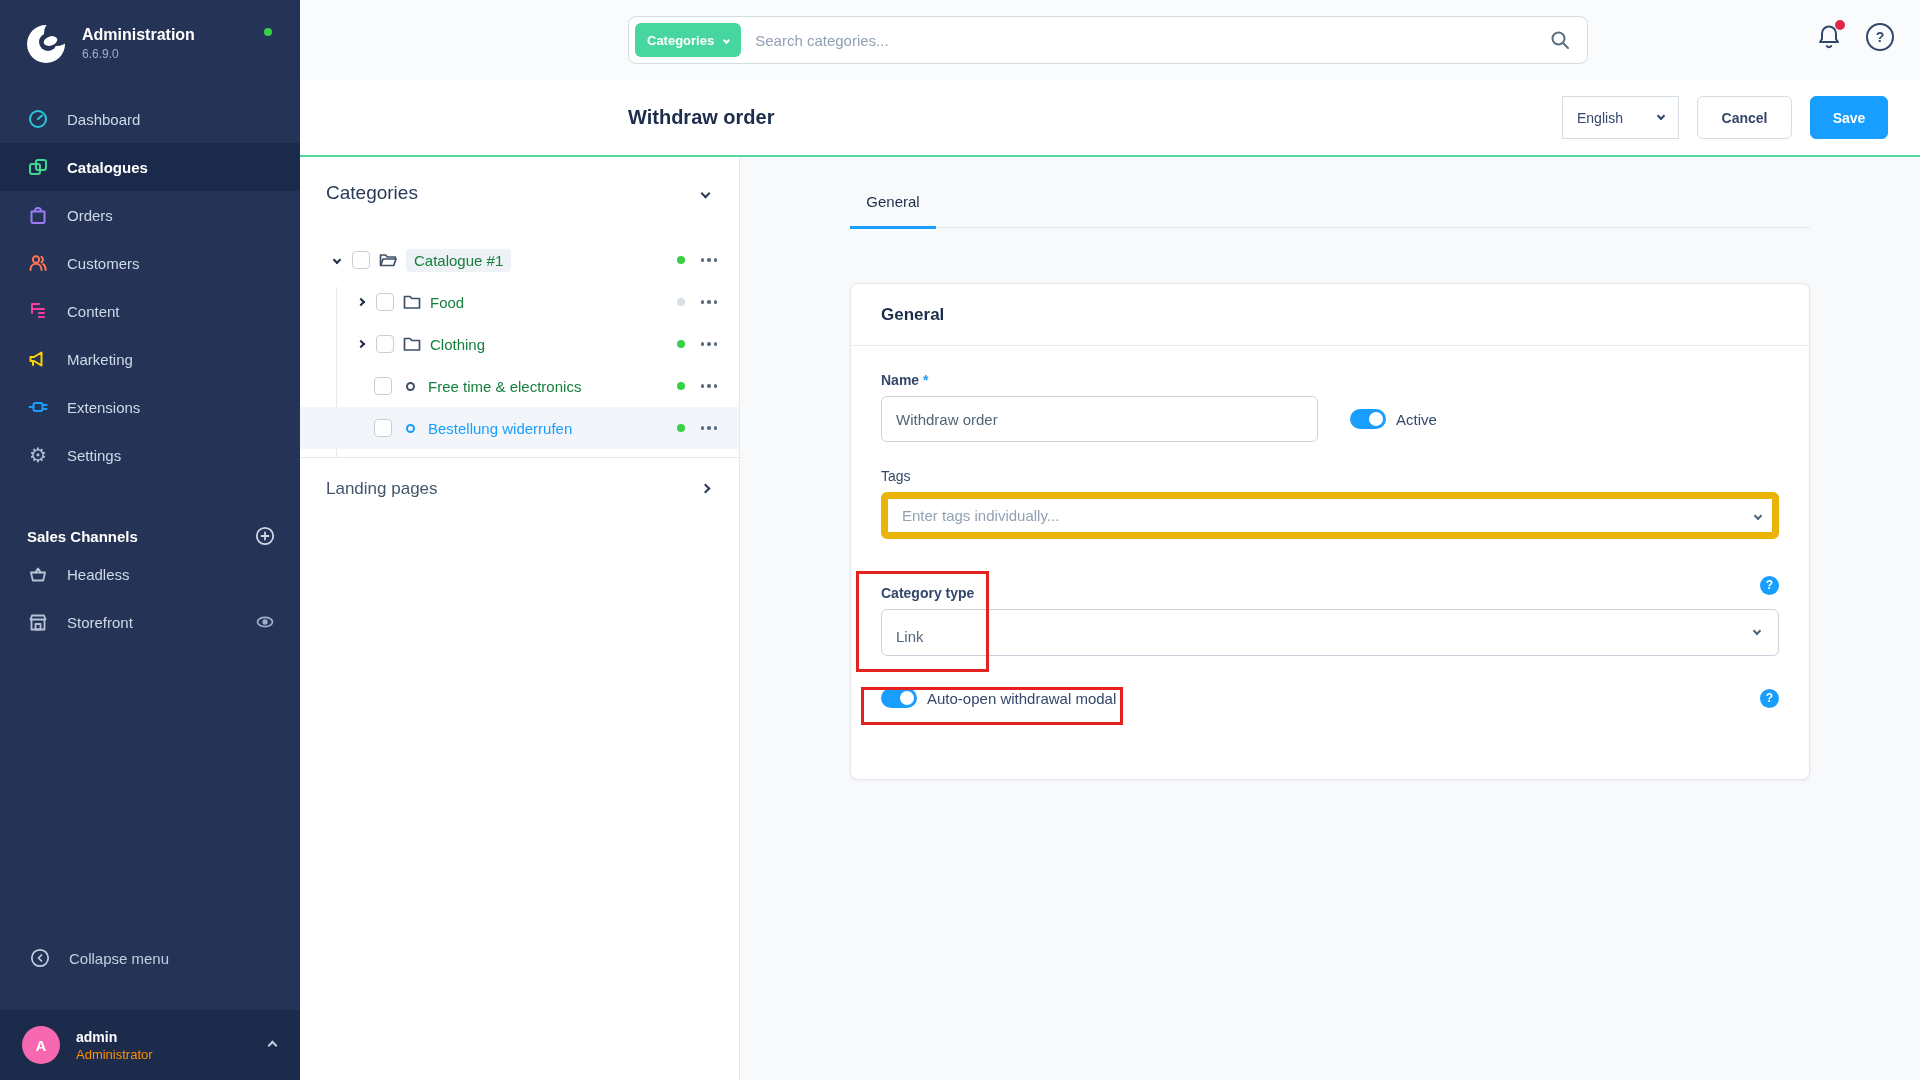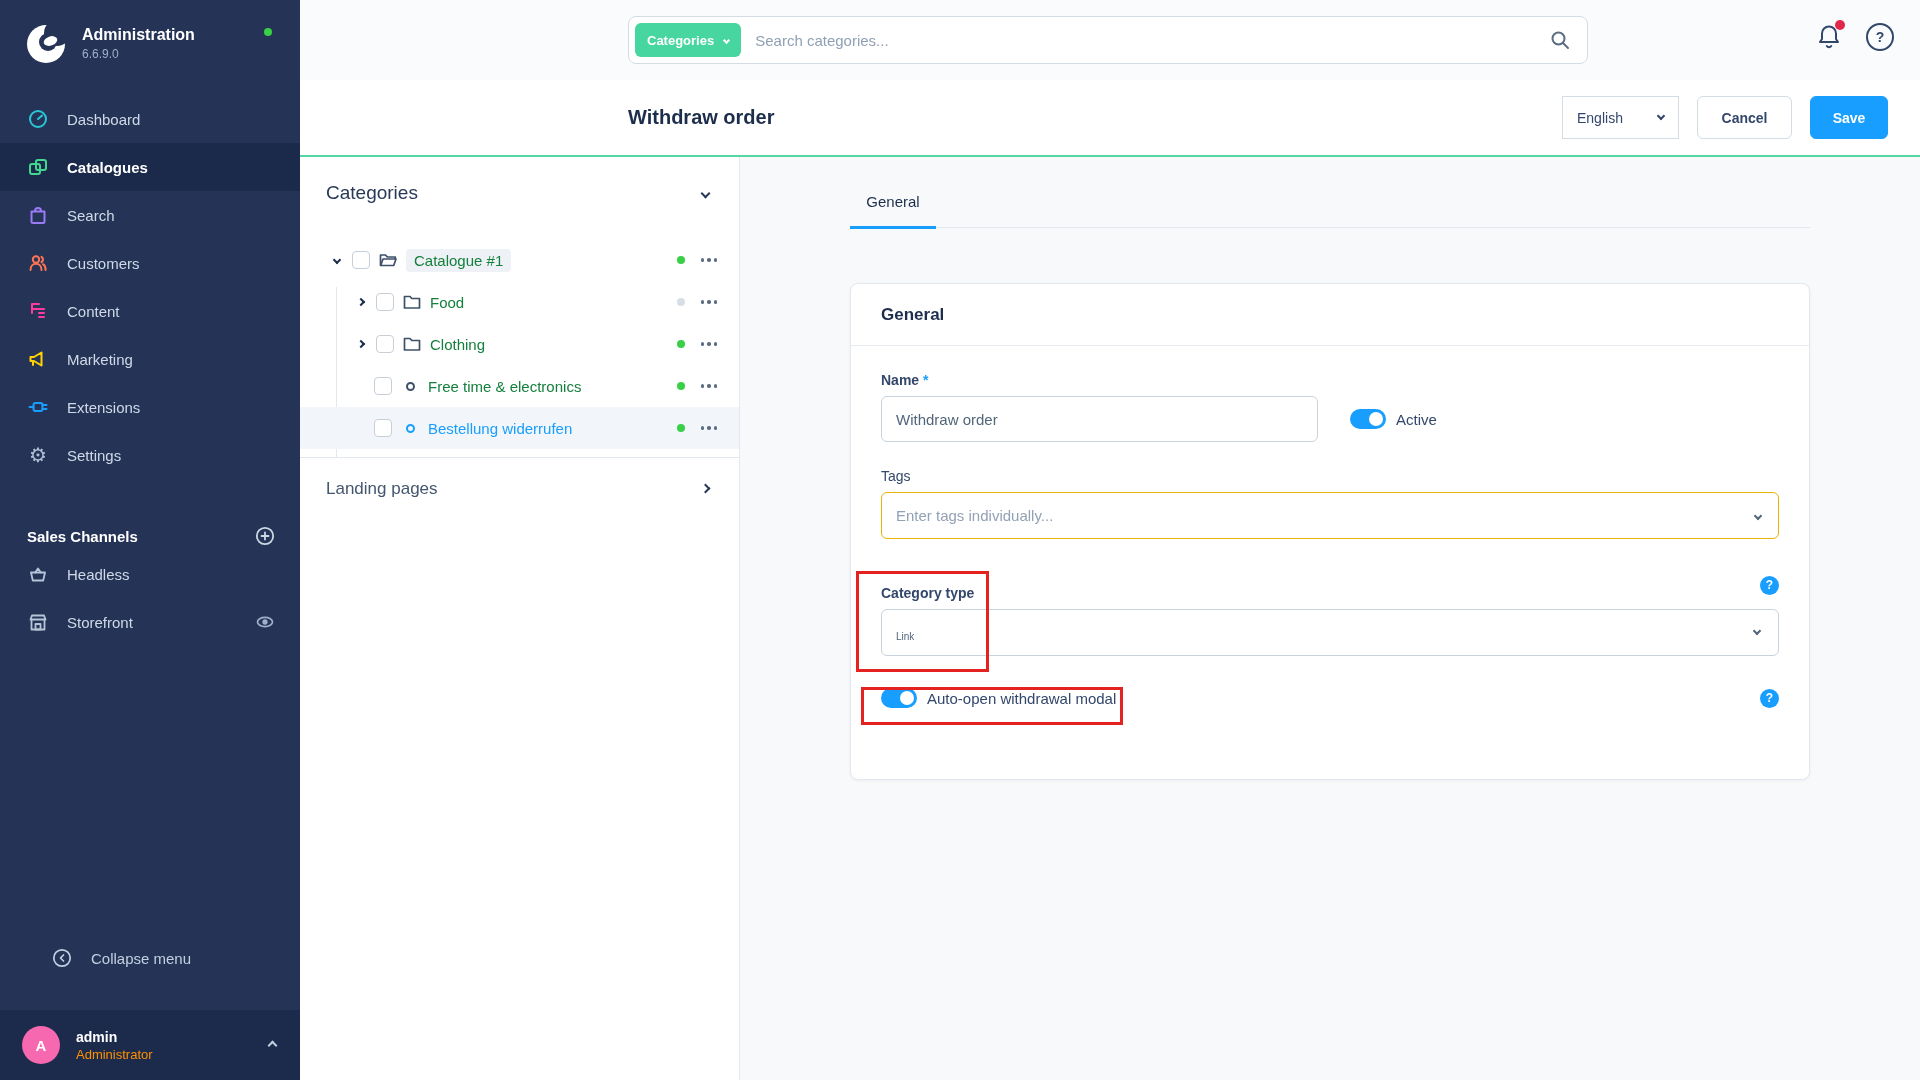--- a/index.html
+++ b/index.html
@@ -169,7 +169,7 @@
             <path d="M8 7.5 V7 a3 3 0 0 1 6 0 v0.5"></path>
           </svg>
         </span>
-        <span>Search</span>
+        <span>Orders</span>
       </li>
       <li class="menu-item">
         <span class="menu-icon">

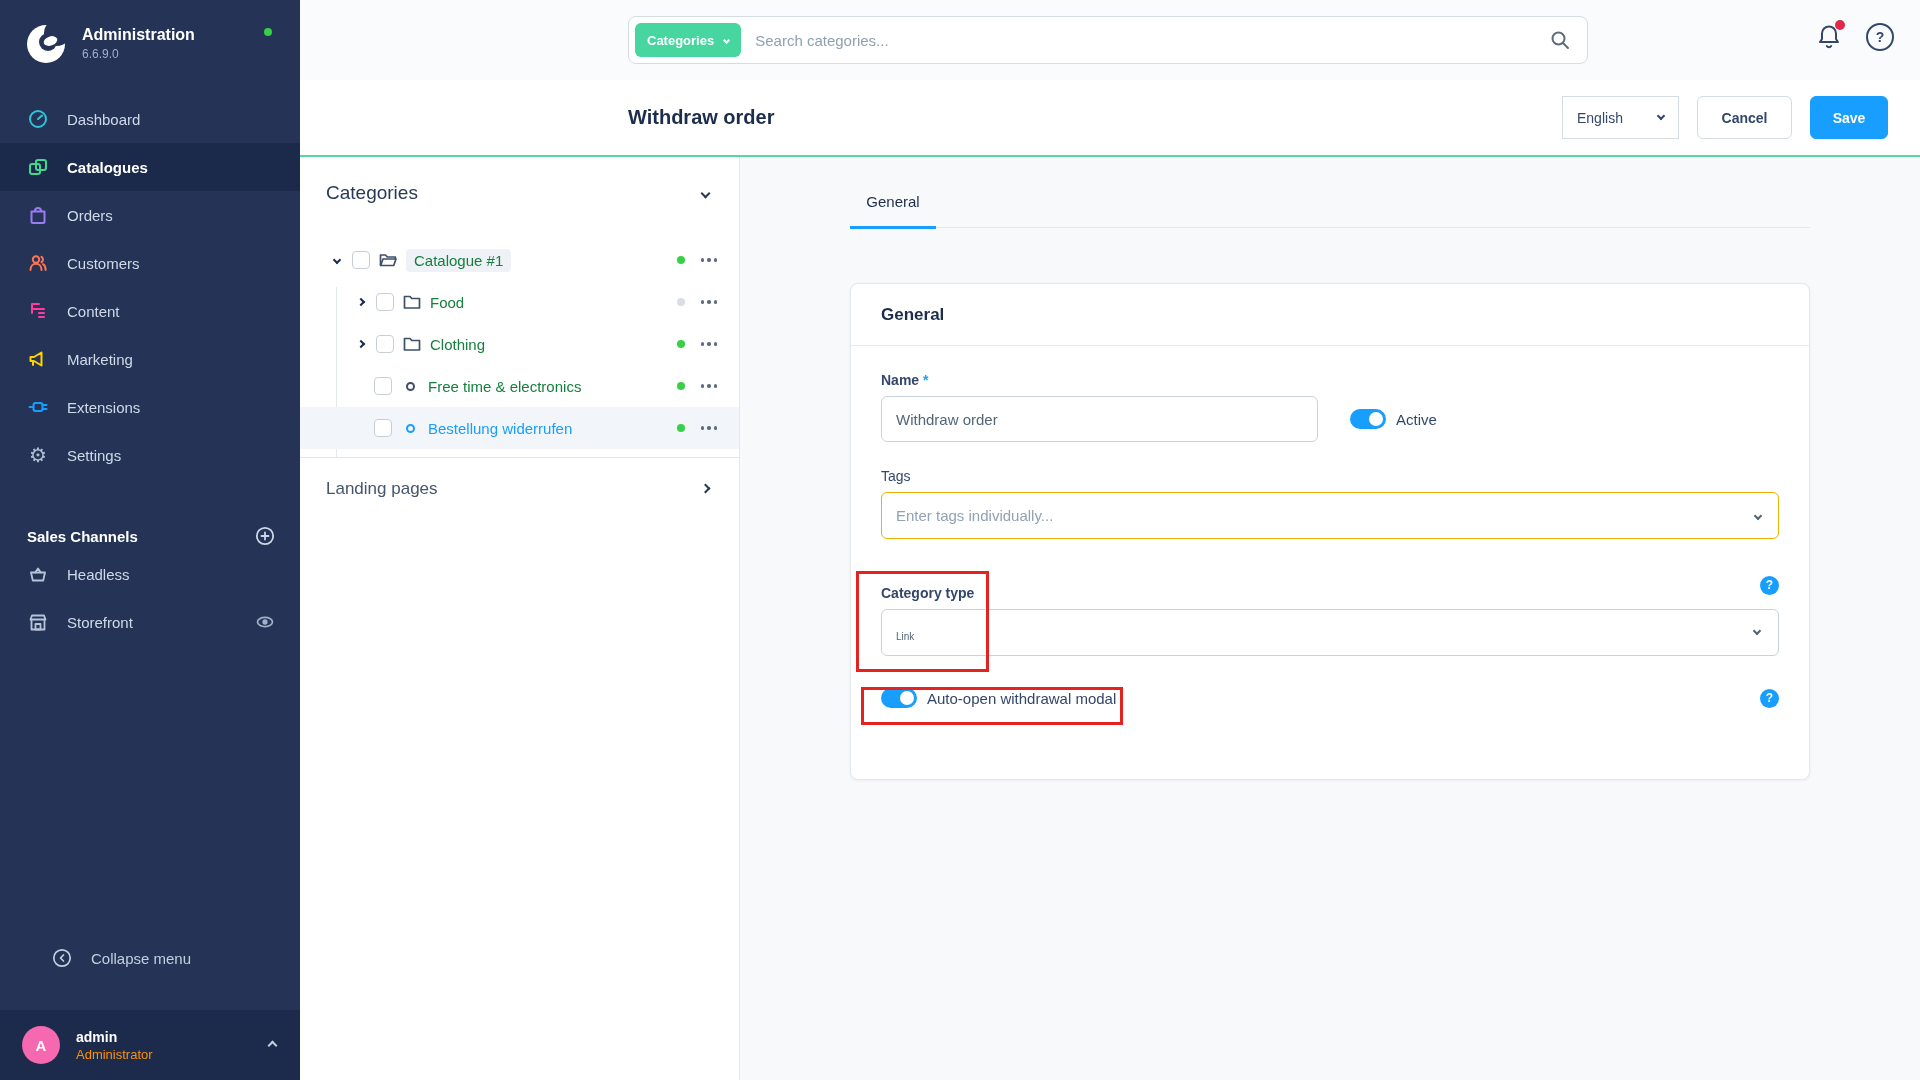--- a/index.html
+++ b/index.html
@@ -104,7 +104,7 @@
   .sel { width:898px; height:47px; border:1px solid #c9d3dd; border-radius:6px; display:flex; align-items:center; justify-content:space-between; padding:0 18px 0 14px; background:#fff; cursor:pointer; }
   .sel .chev { width:6px; height:6px; color:#52667a; margin-top:-3px; }
   .sel-value { font-size:10px; color:#52667a;margin-top:8px; }
-  .tags-input { width:898px; height:47px; border:1px solid #eab308; border-radius:6px; padding:0 40px 0 14px; font-size:15px; color:#52667a; font-family:"Liberation Sans",sans-serif; outline:none; background:#fff; }
+  .tags-input { width:898px; height:47px; border:7px solid #eab308; border-radius:6px; padding:0 40px 0 14px; font-size:15px; color:#52667a; font-family:"Liberation Sans",sans-serif; outline:none; background:#fff; }
   .tags-input::placeholder { color:#93a1b5; }
   .tags-wrap { position:relative; width:898px; }
   .tags-wrap .chev { position:absolute; right:18px; top:21px; width:6px; height:6px; color:#52667a; }

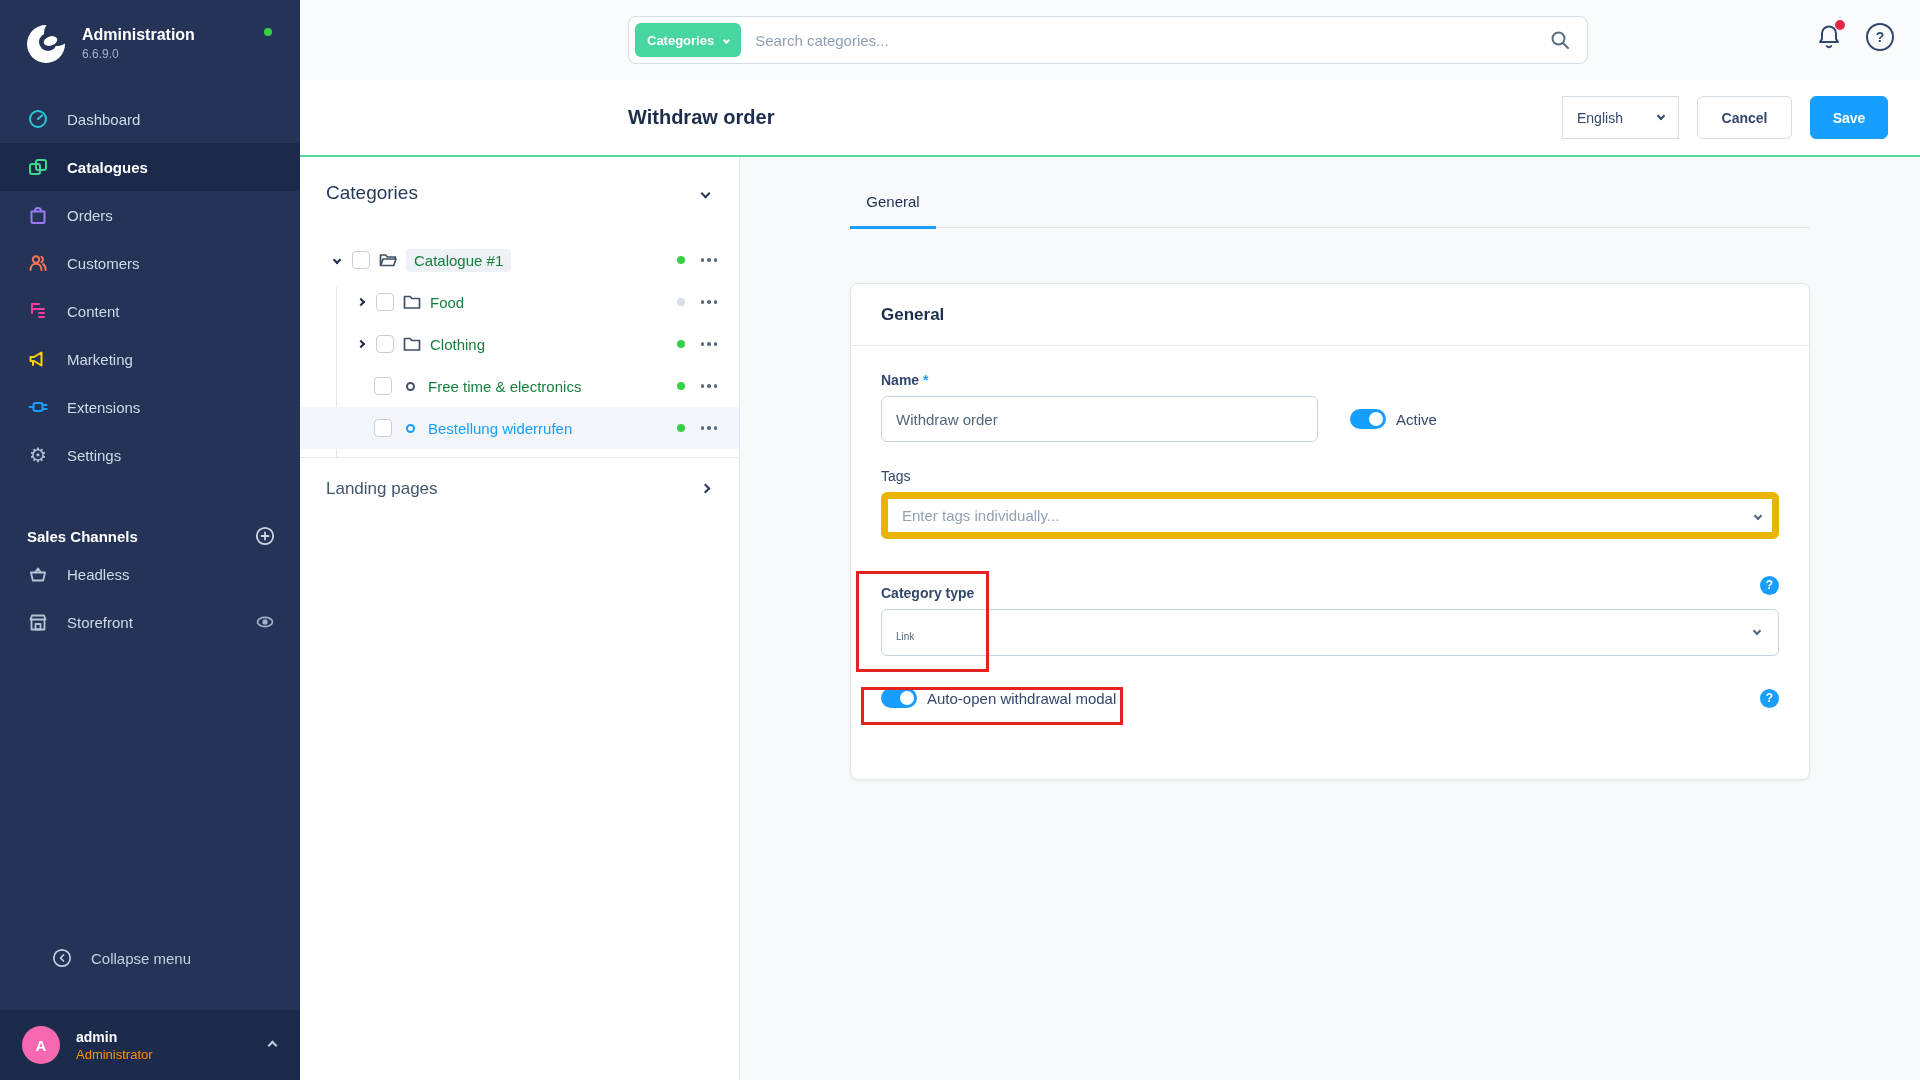--- a/index.html
+++ b/index.html
@@ -103,7 +103,7 @@
   .toggle-label { font-size:15px; color:#33476b; }
   .sel { width:898px; height:47px; border:1px solid #c9d3dd; border-radius:6px; display:flex; align-items:center; justify-content:space-between; padding:0 18px 0 14px; background:#fff; cursor:pointer; }
   .sel .chev { width:6px; height:6px; color:#52667a; margin-top:-3px; }
-  .sel-value { font-size:10px; color:#52667a;margin-top:8px; }
+  .sel-value { font-size:15px; color:#52667a;margin-top:8px; }
   .tags-input { width:898px; height:47px; border:7px solid #eab308; border-radius:6px; padding:0 40px 0 14px; font-size:15px; color:#52667a; font-family:"Liberation Sans",sans-serif; outline:none; background:#fff; }
   .tags-input::placeholder { color:#93a1b5; }
   .tags-wrap { position:relative; width:898px; }

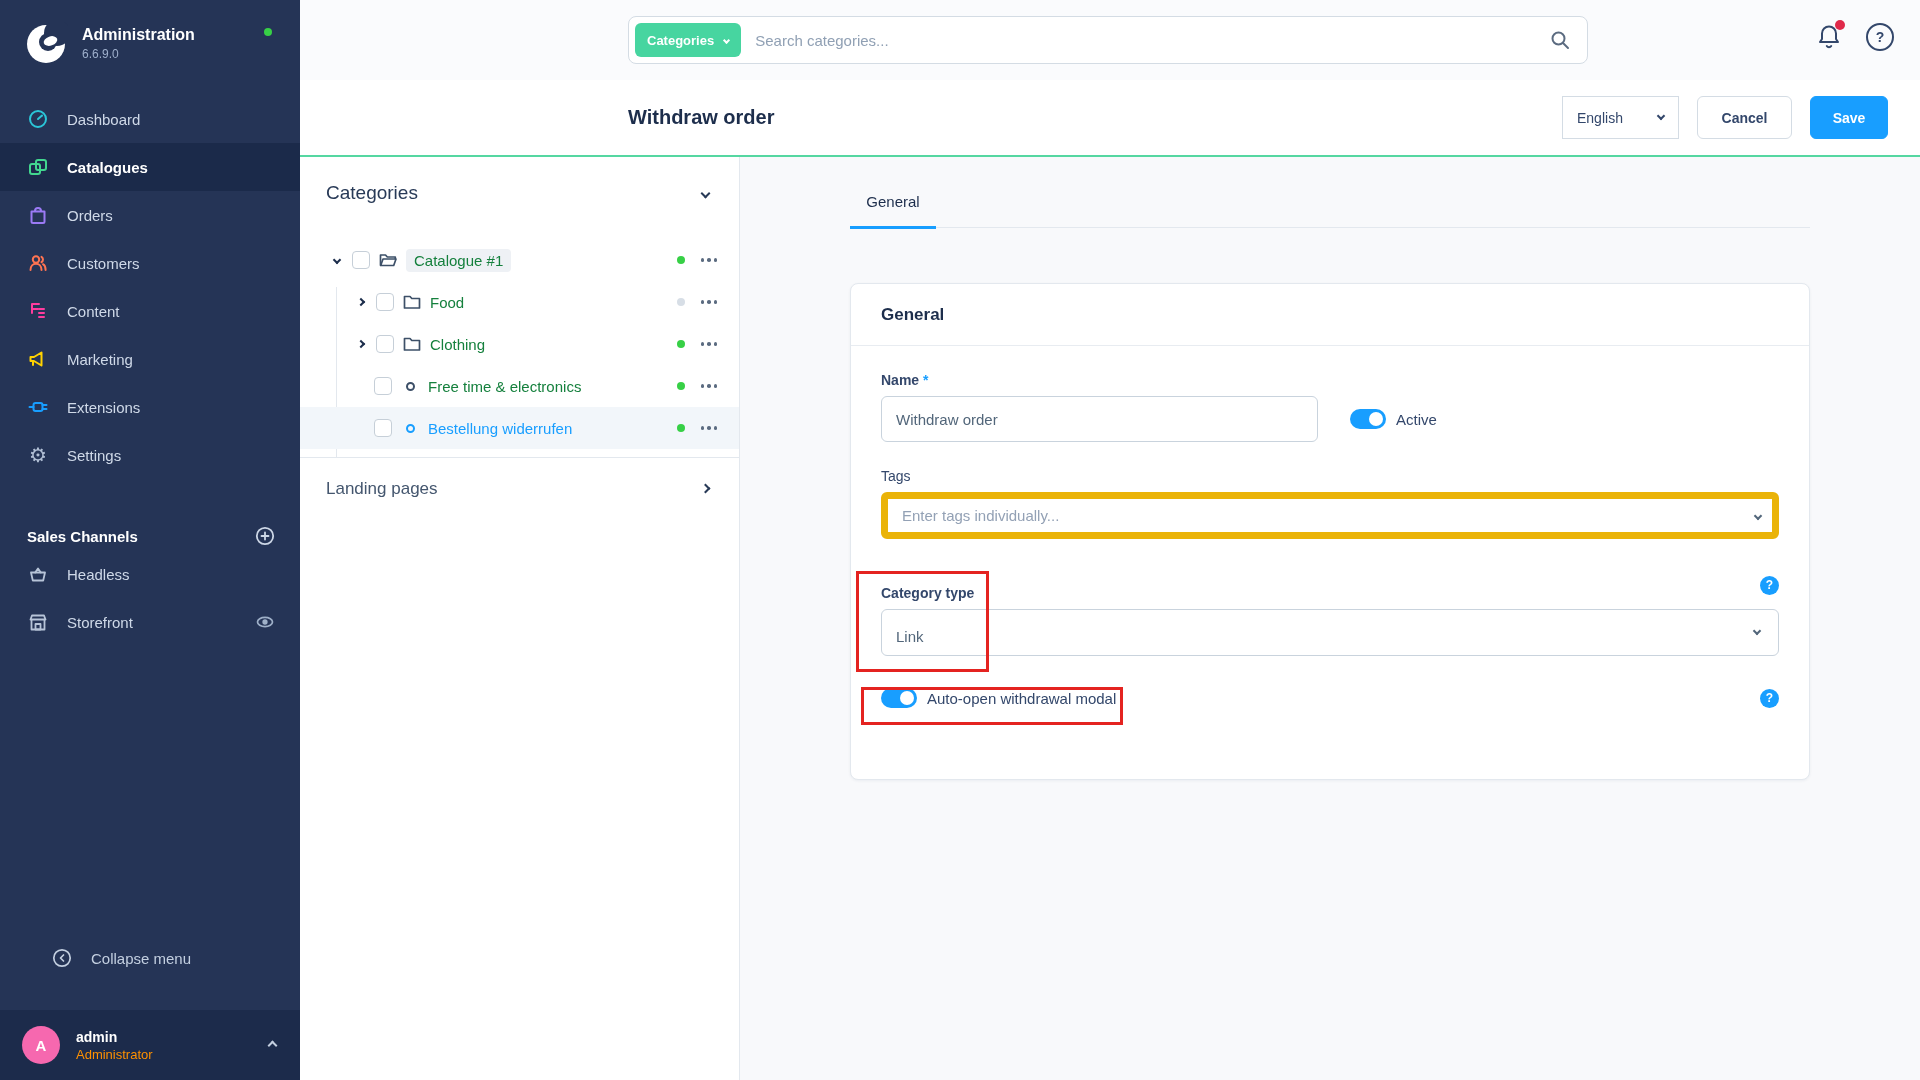--- a/index.html
+++ b/index.html
@@ -23,7 +23,7 @@
   .menu2 { position:absolute; top:550px; left:0; right:0; list-style:none; }
   .menu2 .menu-item { justify-content:flex-start; position:relative; }
   .row-right-icon { position:absolute; right:24px; }
-  .collapse-row { position:absolute; top:934px; left:0; right:0; height:48px; display:flex; align-items:center; gap:18px; padding-left:39px; font-size:15px; color:#c3cfe0; cursor:pointer;margin-left:12px; }
+  .collapse-row { position:absolute; top:934px; left:0; right:0; height:48px; display:flex; align-items:center; gap:18px; padding-left:29px; font-size:15px; color:#c3cfe0; cursor:pointer; }
   .user-area { position:absolute; left:0; bottom:0; width:300px; height:70px; background:#1c2b4b; display:flex; align-items:center; padding:0 24px 0 22px; gap:16px; cursor:pointer; }
   .avatar { width:38px; height:38px; border-radius:50%; background:#f668af; color:#fff; font-weight:bold; font-size:15px; display:flex; align-items:center; justify-content:center; }
   .user-name { font-size:14px; font-weight:bold; color:#fff; }

